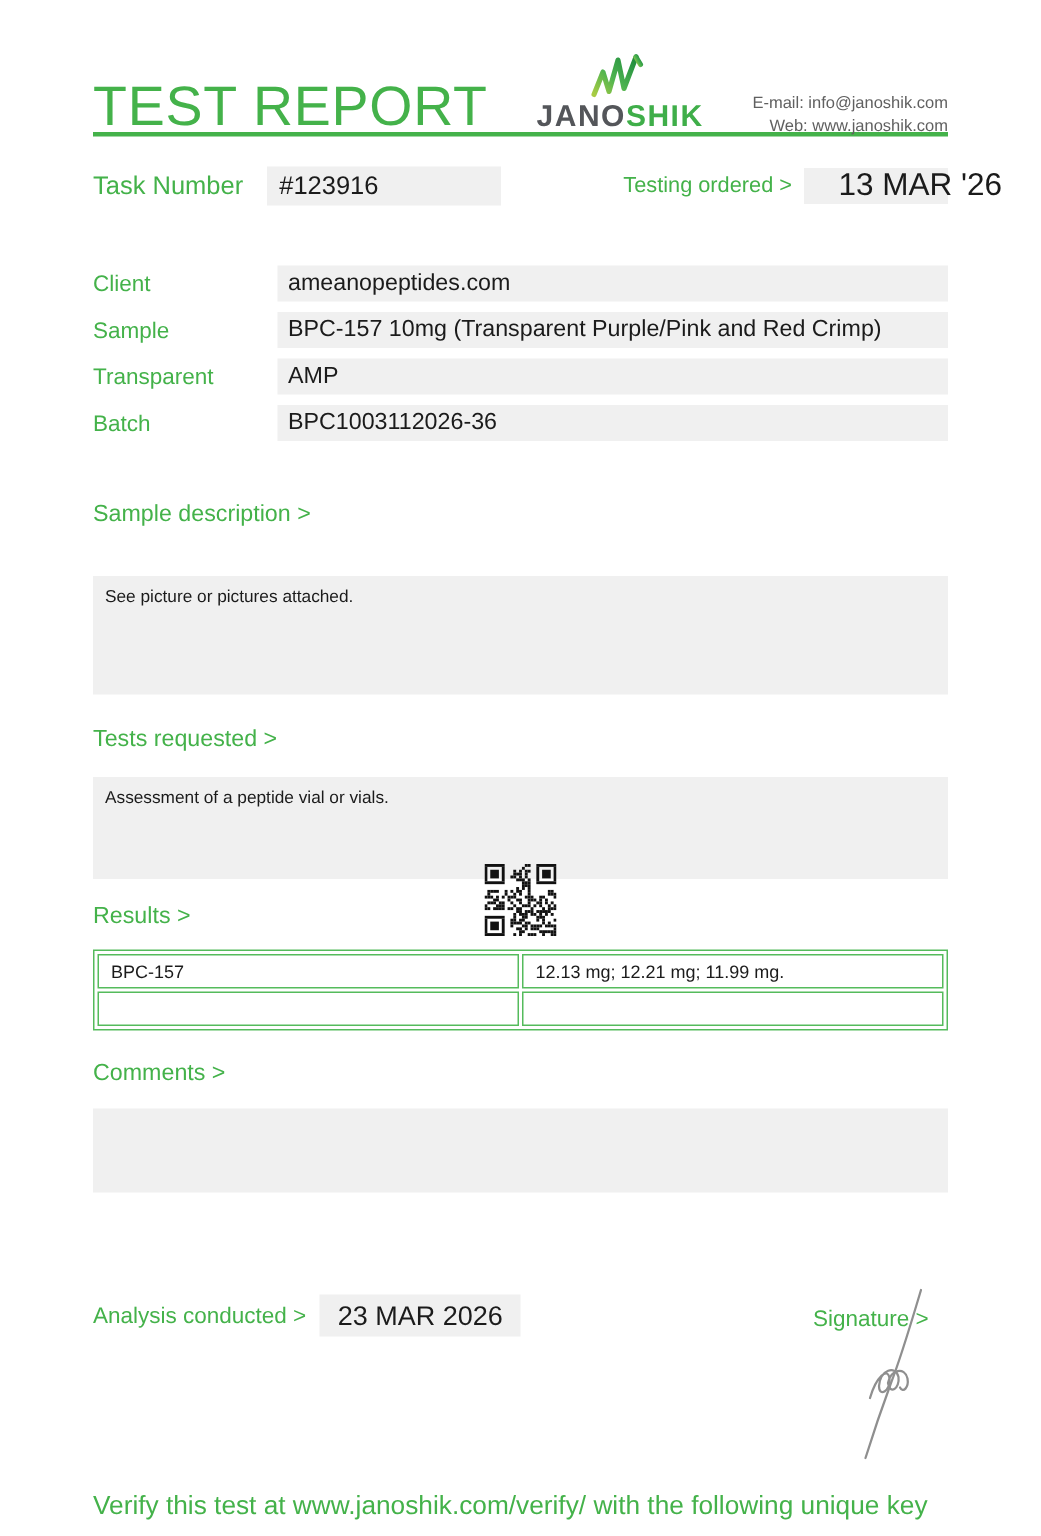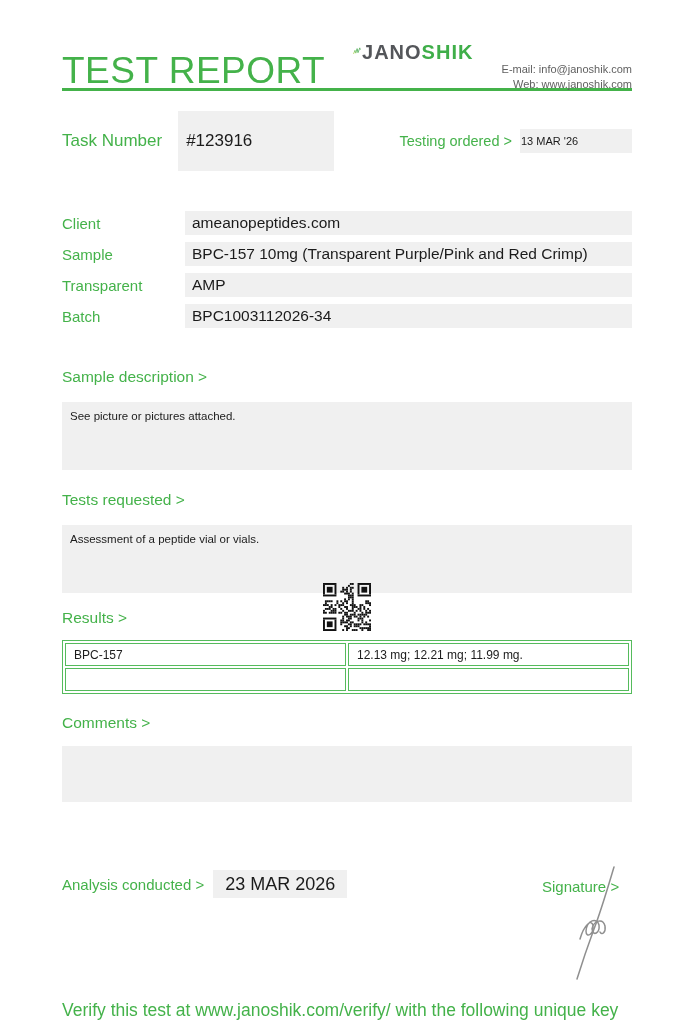--- a/index.html
+++ b/index.html
@@ -23,7 +23,7 @@
   
   .header{display:flex;justify-content:space-between;align-items:flex-start;padding-top:36px;height:78px;}
   .report-title{font-size:37px;font-weight:400;letter-spacing:.5px;color:var(--accent);margin-top:16px;line-height:1;}
-  .logo{display:flex;flex-direction:row;align-items:center;width:120px;}
+  .logo{display:flex;flex-direction:column;align-items:center;width:120px;}
   .logo-icon{width:42px;height:30px;}
   .logo-text{font-size:20px;font-weight:700;letter-spacing:1px;line-height:1;margin-top:2px;}
   .logo-jano{color:#54565a;}

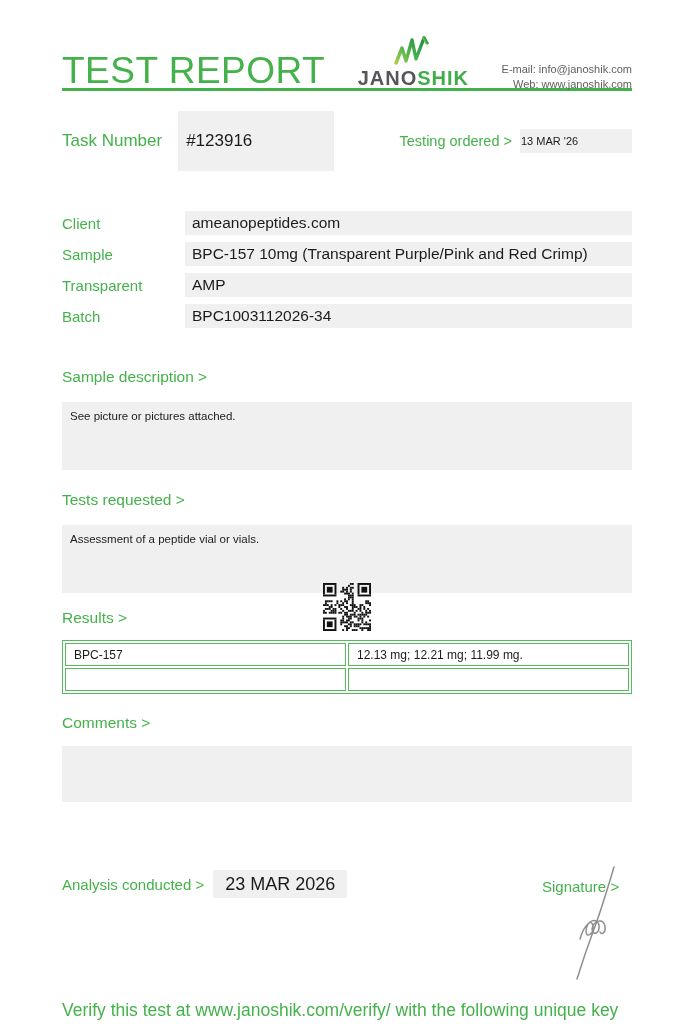--- a/index.html
+++ b/index.html
@@ -36,7 +36,7 @@
   .task-row{display:flex;justify-content:space-between;margin-top:20px;}
   .task-left{display:flex;align-items:center;}
   .task-label{color:var(--accent);font-size:17px;}
-  .task-box{margin-left:16px;background:var(--boxbg);width:156px;padding:19px 8px;font-size:17px;line-height:22px;}
+  .task-box{margin-left:16px;background:var(--boxbg);width:156px;padding:2px 8px;font-size:17px;line-height:22px;}
   .dates{display:flex;flex-direction:row;gap:7px;}
   .date-line{display:flex;align-items:center;justify-content:flex-end;}
   .date-label{color:var(--accent);font-size:14.5px;margin-right:8px;}

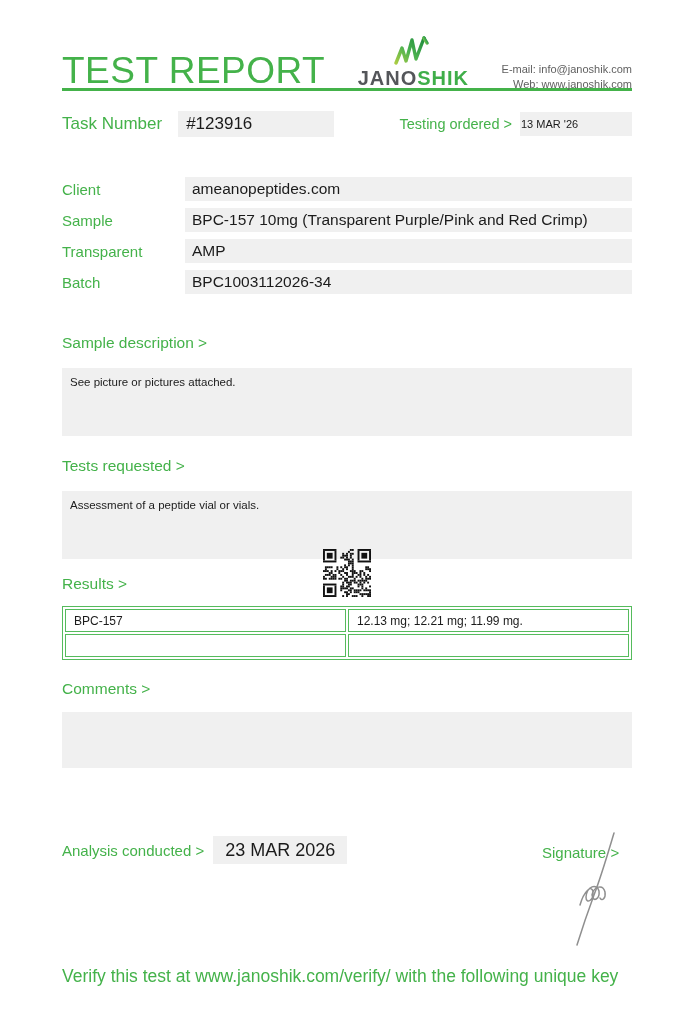--- a/index.html
+++ b/index.html
@@ -40,7 +40,7 @@
   .dates{display:flex;flex-direction:row;gap:7px;}
   .date-line{display:flex;align-items:center;justify-content:flex-end;}
   .date-label{color:var(--accent);font-size:14.5px;margin-right:8px;}
-  .date-box{background:var(--boxbg);width:112px;padding:1px 1px;font-size:11px;line-height:22px;white-space:nowrap;}
+  .date-box{background:var(--boxbg);width:96px;padding:1px 23px;font-size:21px;line-height:22px;white-space:nowrap;}
 
   
   .info{margin-top:40px;}

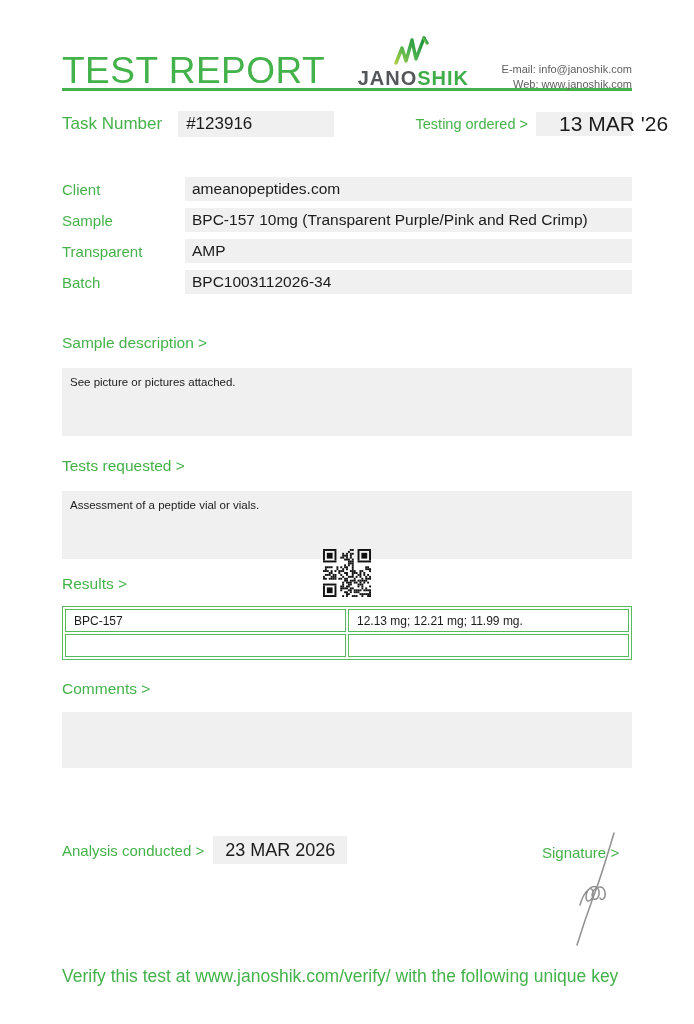--- a/index.html
+++ b/index.html
@@ -141,7 +141,7 @@
       </div>
       <div class="info-row">
         <span class="info-label">Batch</span>
-        <span class="info-value">BPC1003112026-34</span>
+        <span class="info-value">BPC1003112026-36</span>
       </div>
     </div>
 

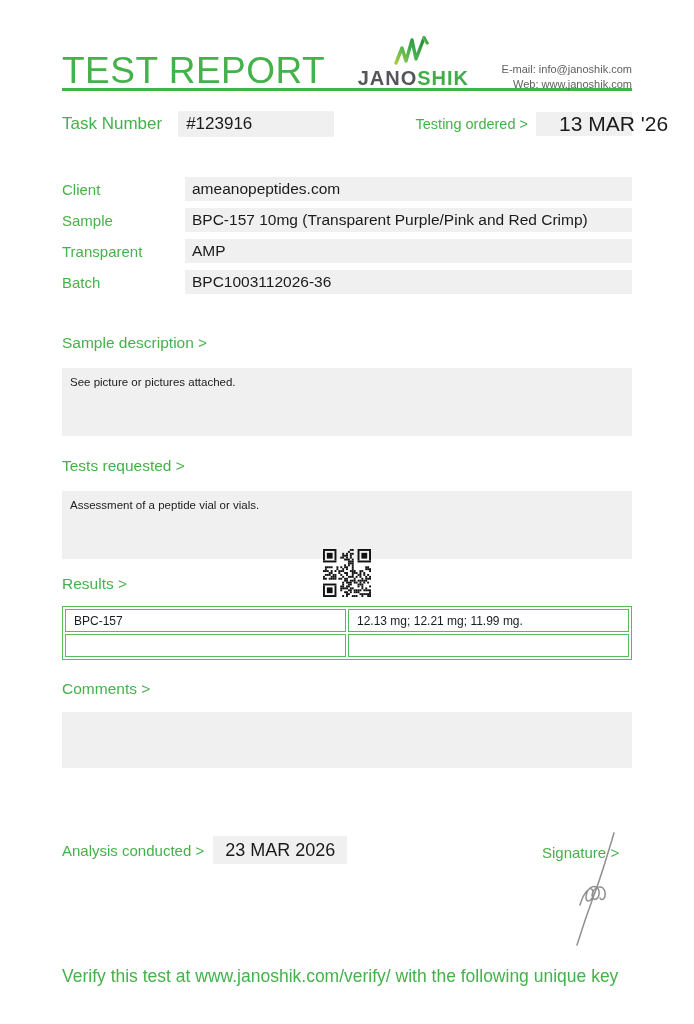--- a/index.html
+++ b/index.html
@@ -52,7 +52,7 @@
   .sec-heading{color:var(--accent);font-size:15.5px;}
   .sec-box{background:var(--boxbg);font-size:11.5px;padding:7px 8px;line-height:14px;}
   .sample-desc-h{margin-top:40px;}
-  .sample-desc-box{margin-top:16px;height:68px;}
+  .sample-desc-box{margin-top:32px;height:79px;}
   .tests-req-h{margin-top:21px;}
   .tests-req-box{margin-top:16px;height:68px;}
 

